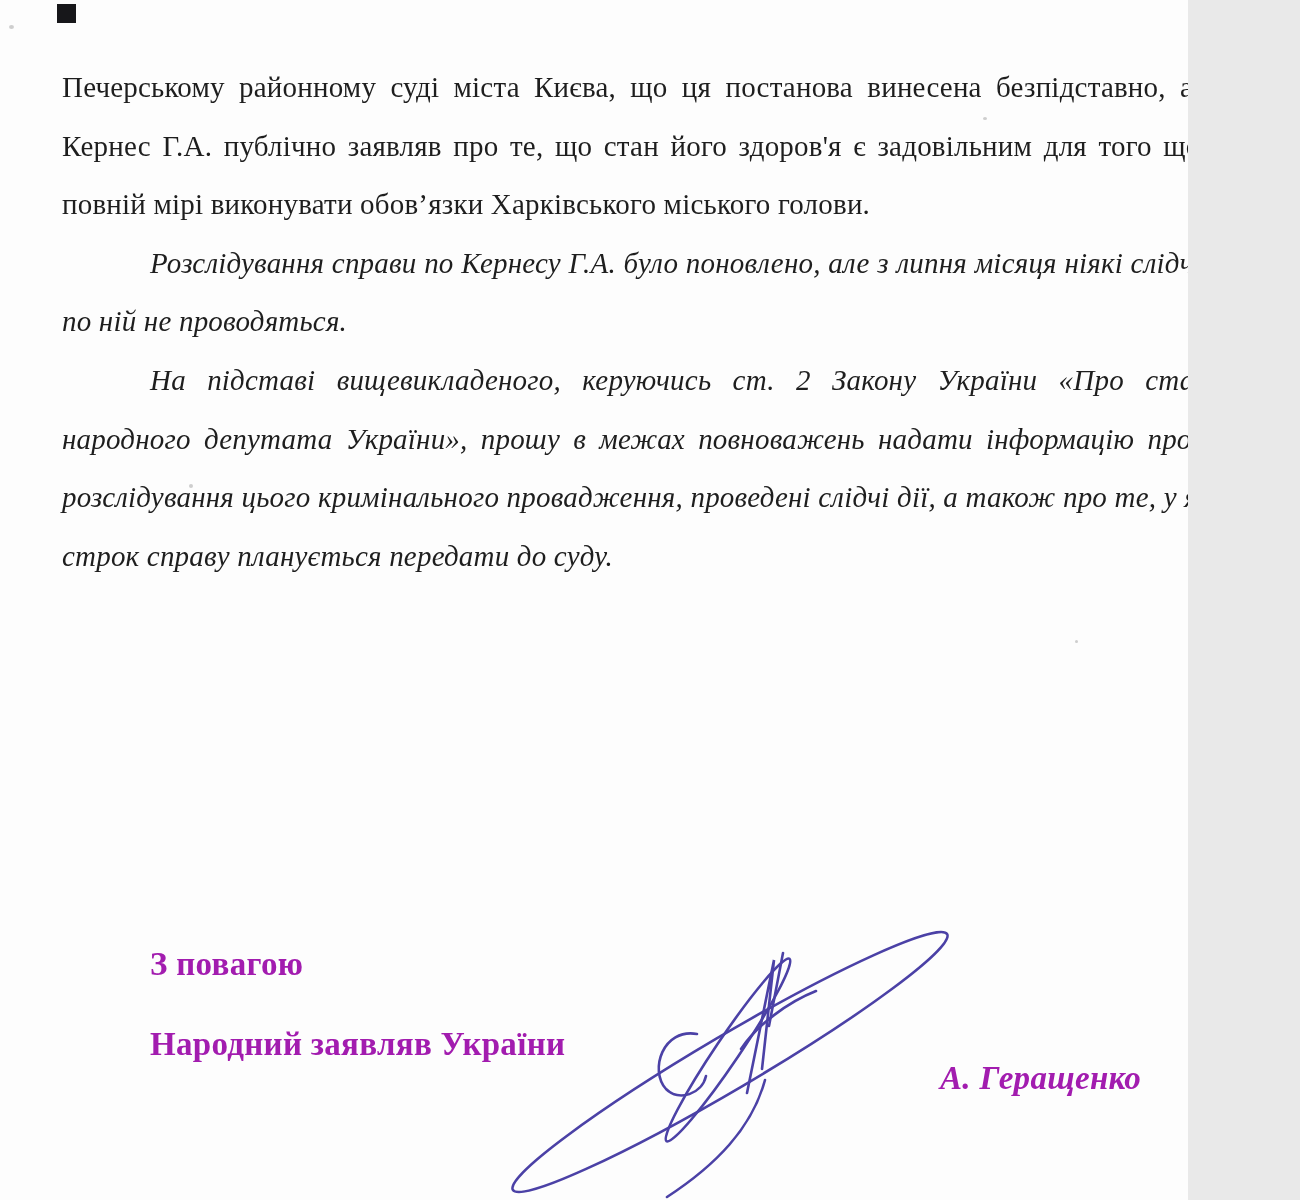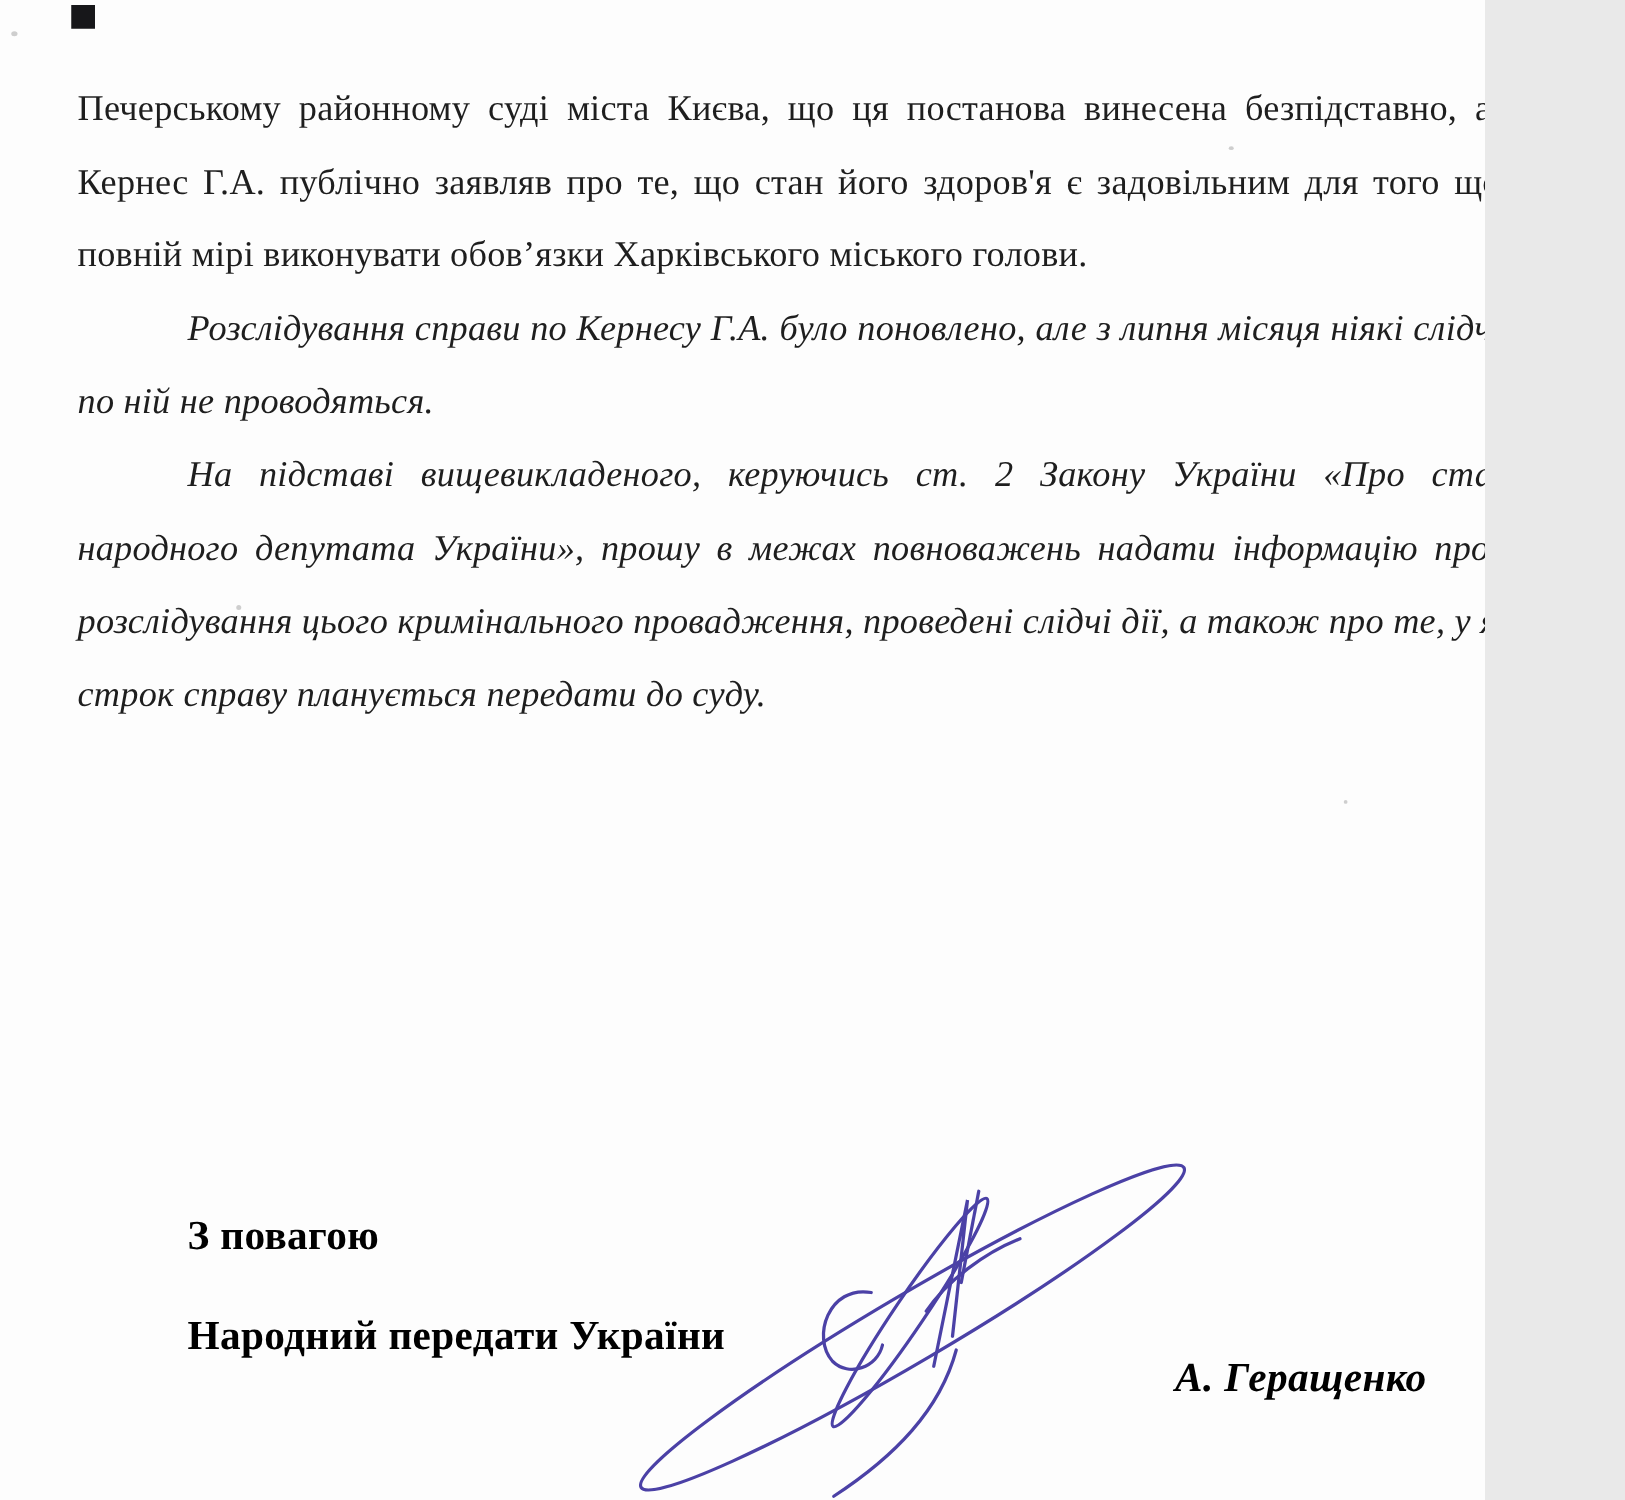--- a/index.html
+++ b/index.html
@@ -52,10 +52,9 @@
     position: absolute;
     font-weight: bold;
     font-size: 33px;
-    color: #000000;
+    color: #a21caf;
     white-space: nowrap;
     letter-spacing: 0.3px;
-    margin-top: 25px;
   }
   .salutation   { left: 150px; top: 946px; }
   .signer-title { left: 150px; top: 1026px; }

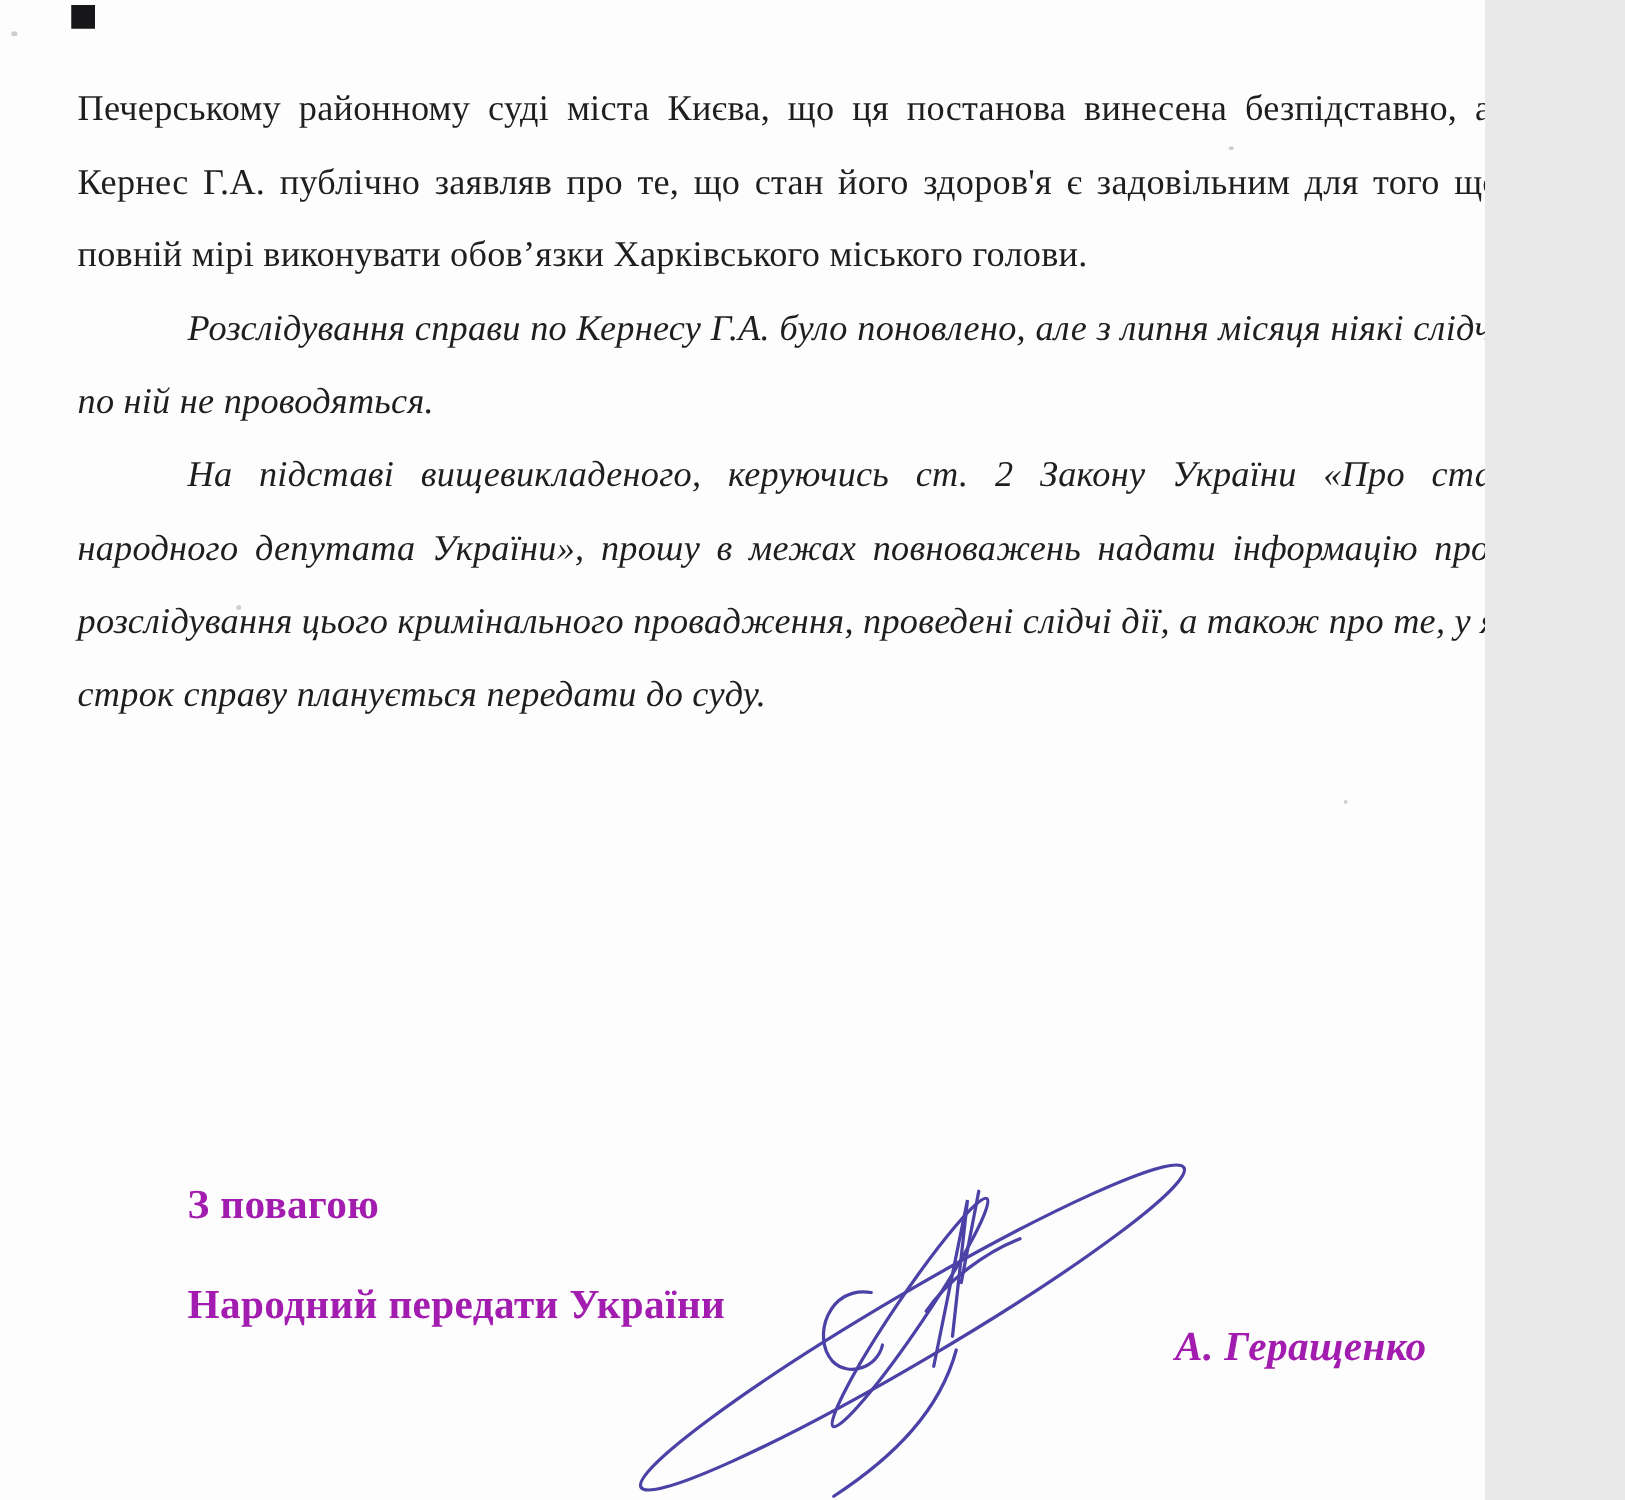--- a/index.html
+++ b/index.html
@@ -83,7 +83,7 @@
 
   <div class="closing-line salutation">З повагою</div>
 
-  <div class="closing-line signer-title">Народний передати України</div>
+  <div class="closing-line signer-title">Народний заявляв України</div>
 
   <div class="closing-line signer-name">А. Геращенко</div>
 

